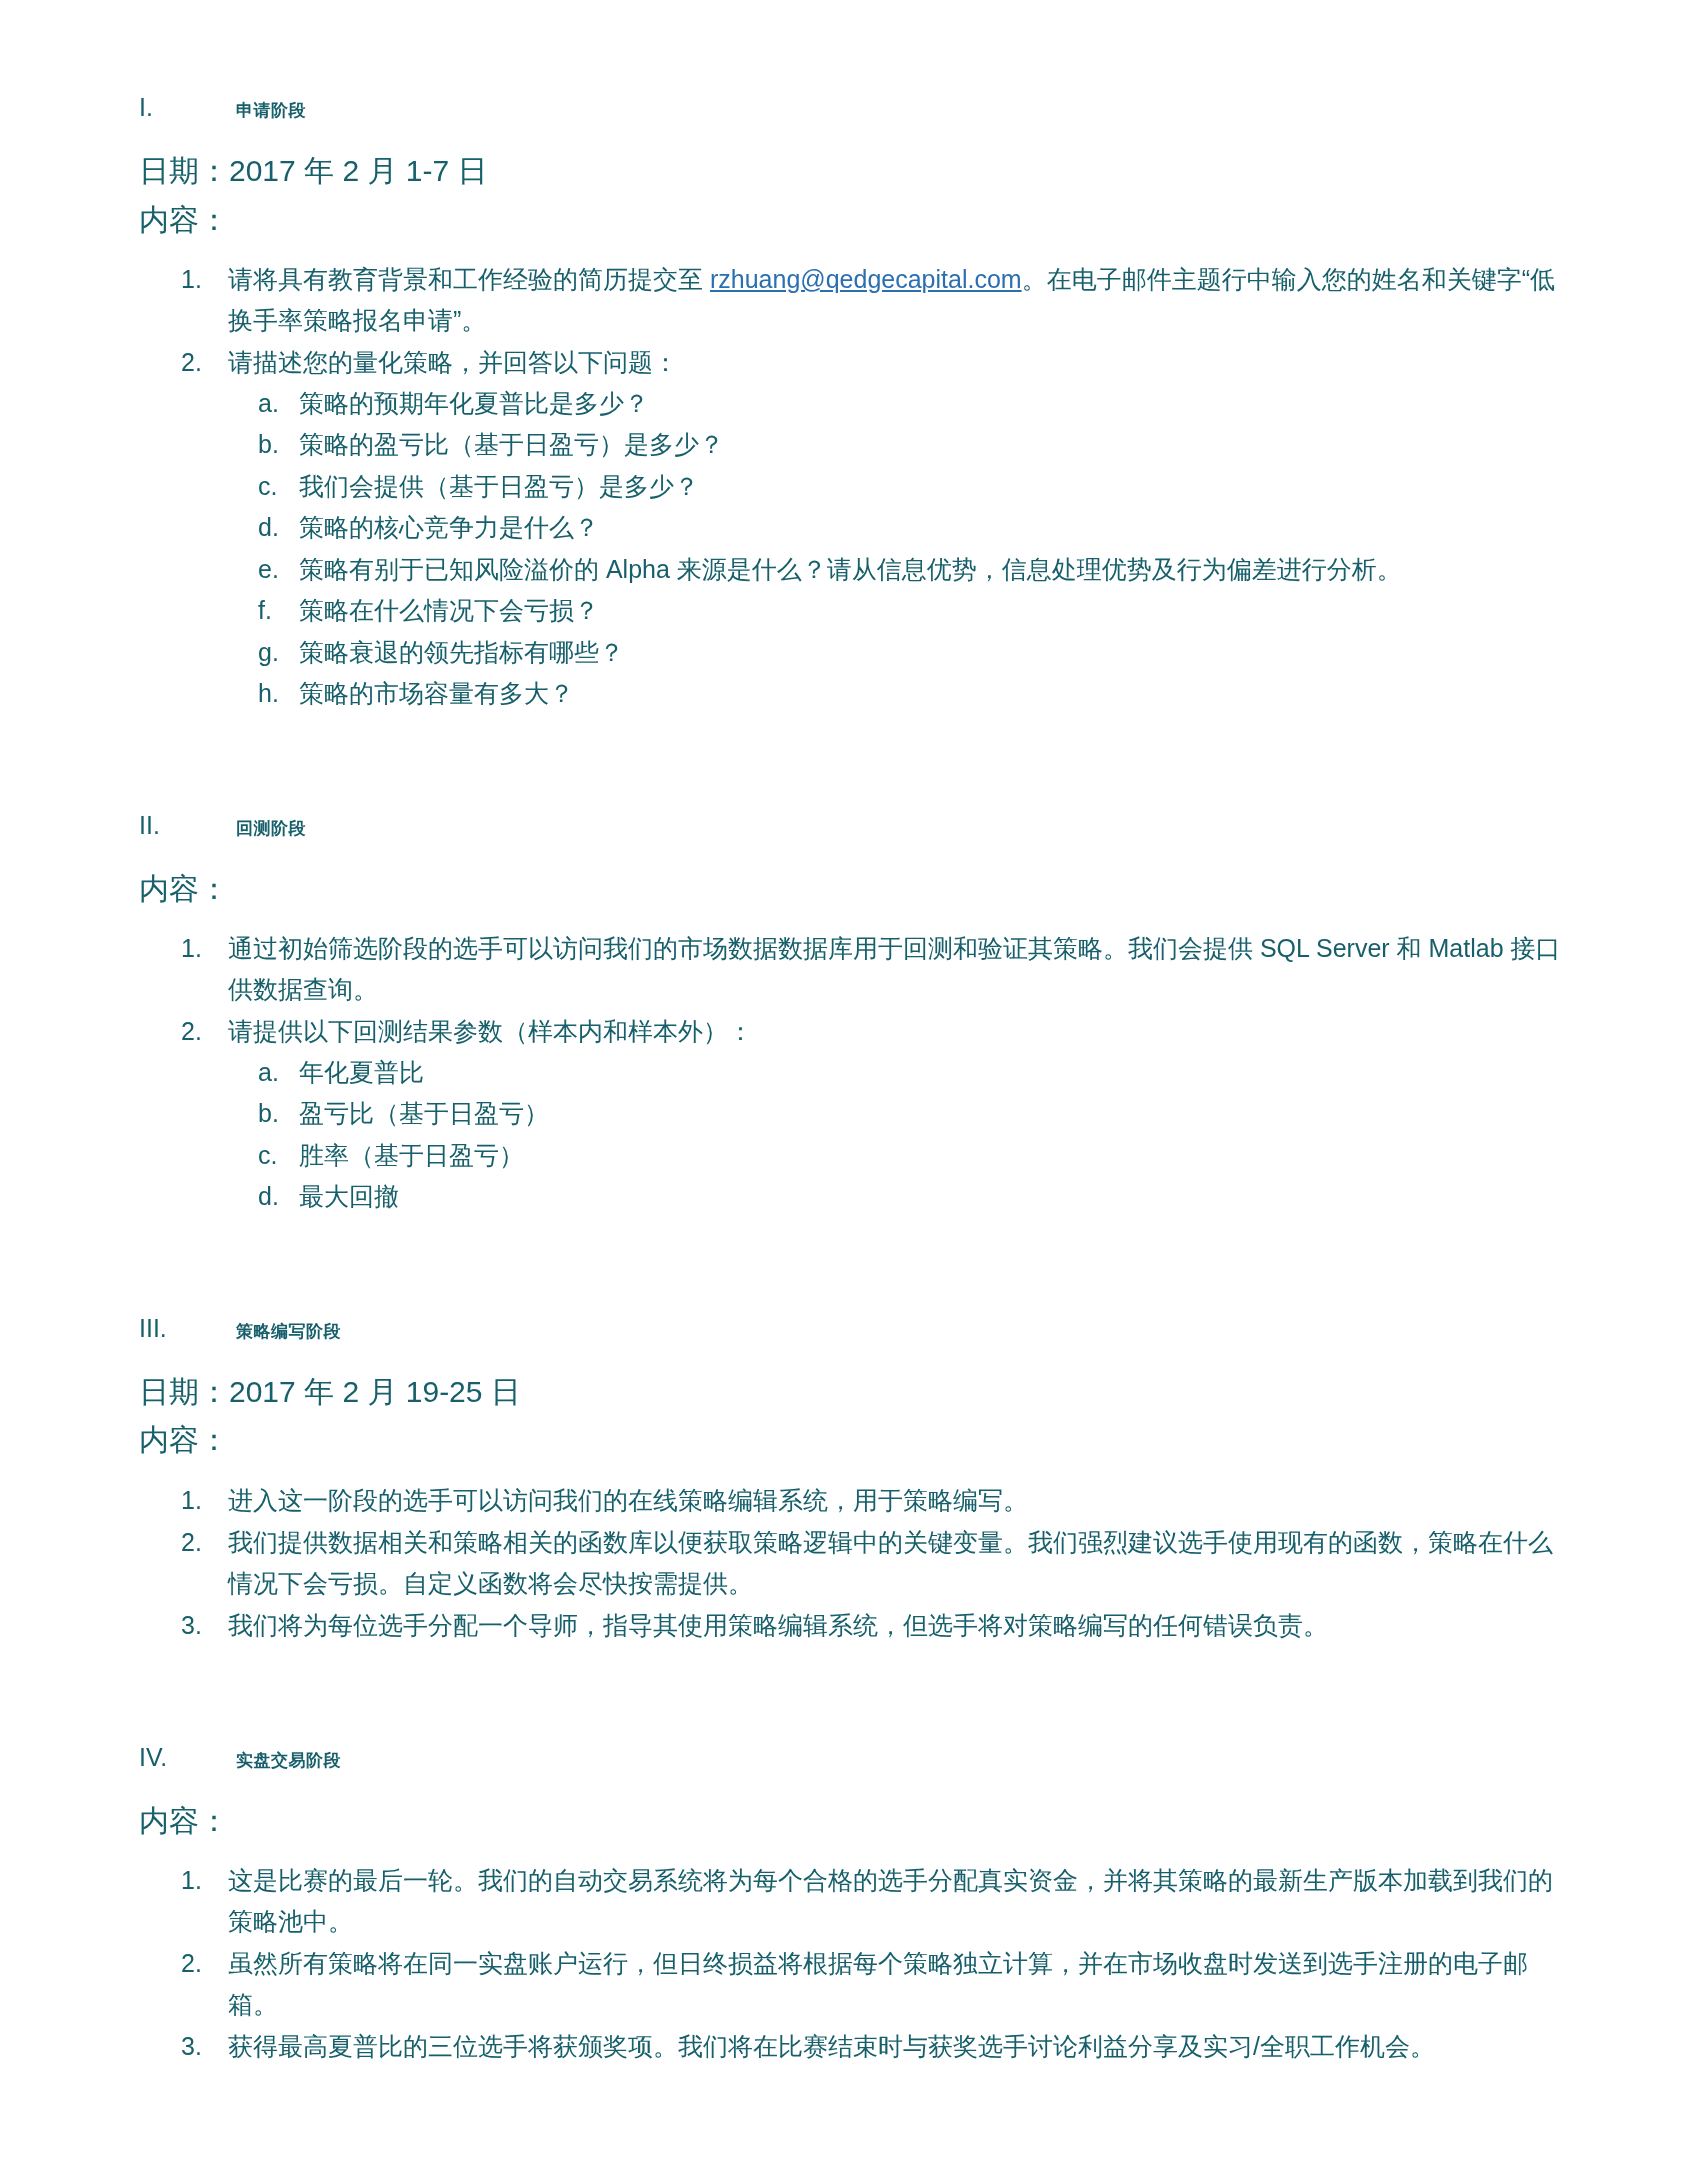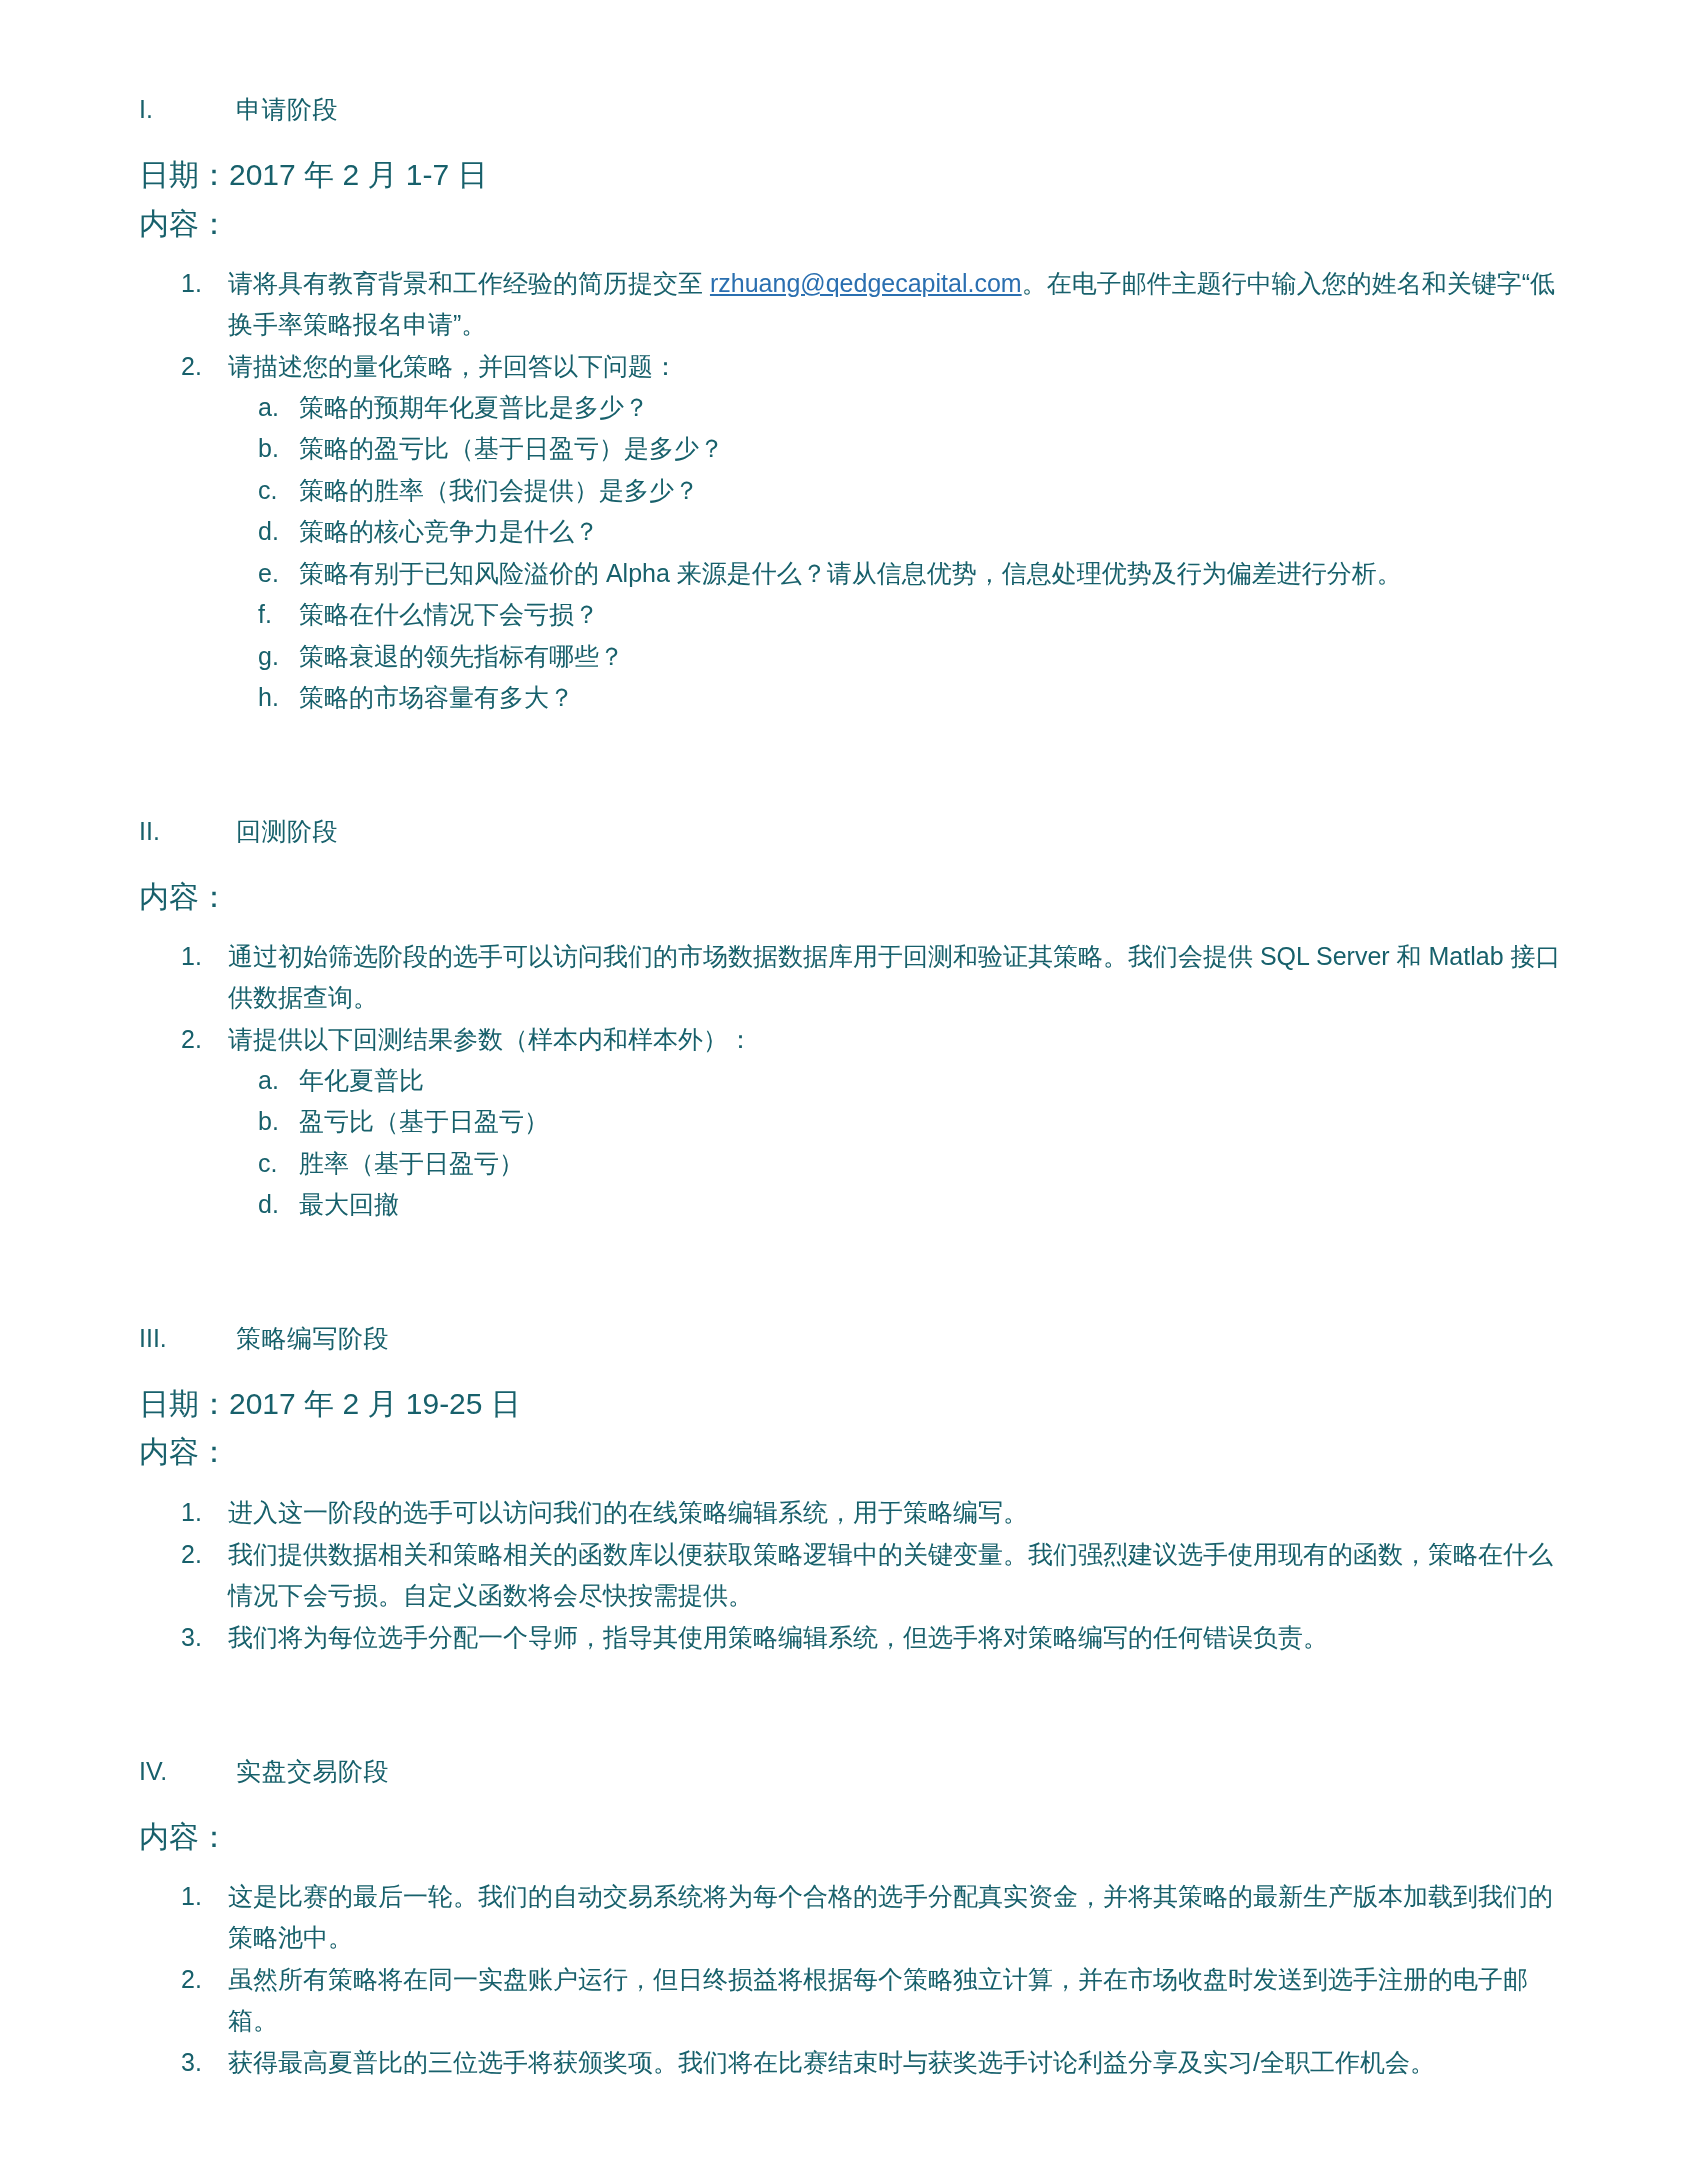--- a/index.html
+++ b/index.html
@@ -39,9 +39,9 @@
     font-size: 25px;
   }
   .section-head .title {
-    font-weight: 400;
-    color: #17606b;
-    font-size: 25px;
+    font-weight: 700;
+    color: #17606b;
+    font-size: 17px;
     letter-spacing: 0.5px;
   }
   .meta-line {

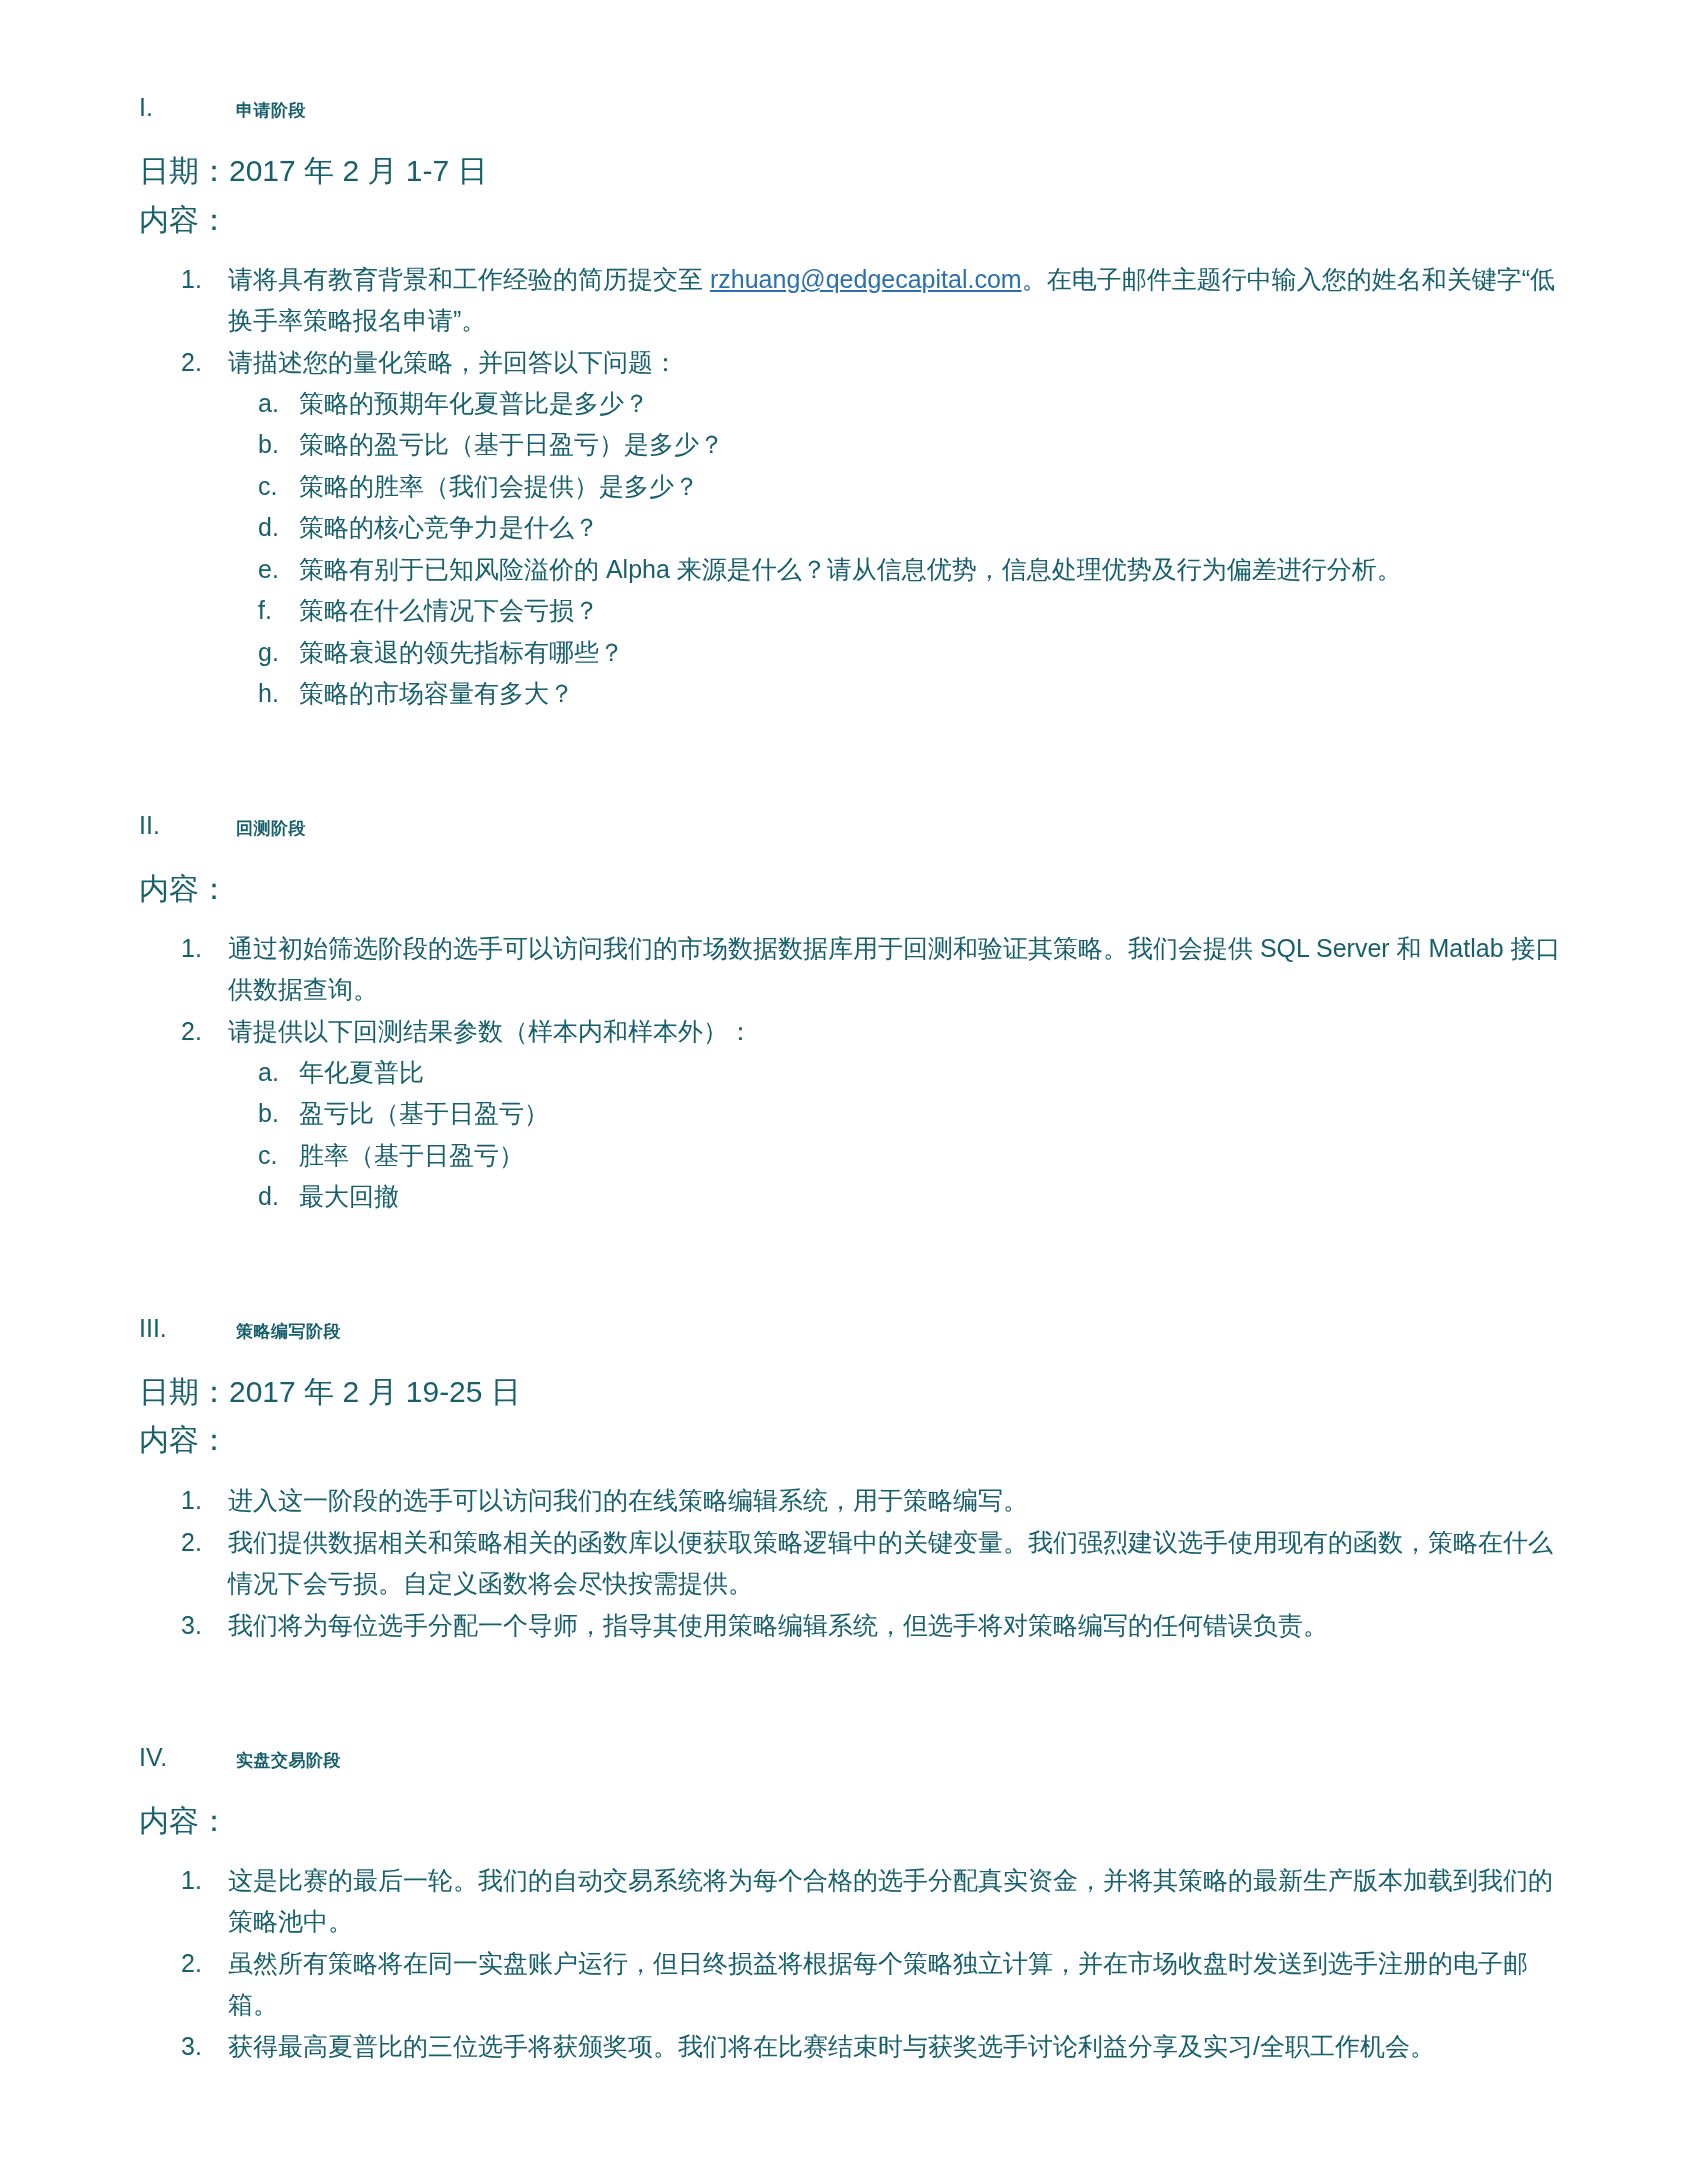--- a/index.html
+++ b/index.html
@@ -136,7 +136,7 @@
           </li>
           <li>
             <span class="marker">c.</span>
-            <span class="text">策略的胜率（我们会提供）是多少？</span>
+            <span class="text">我们会提供（基于日盈亏）是多少？</span>
           </li>
           <li>
             <span class="marker">d.</span>

